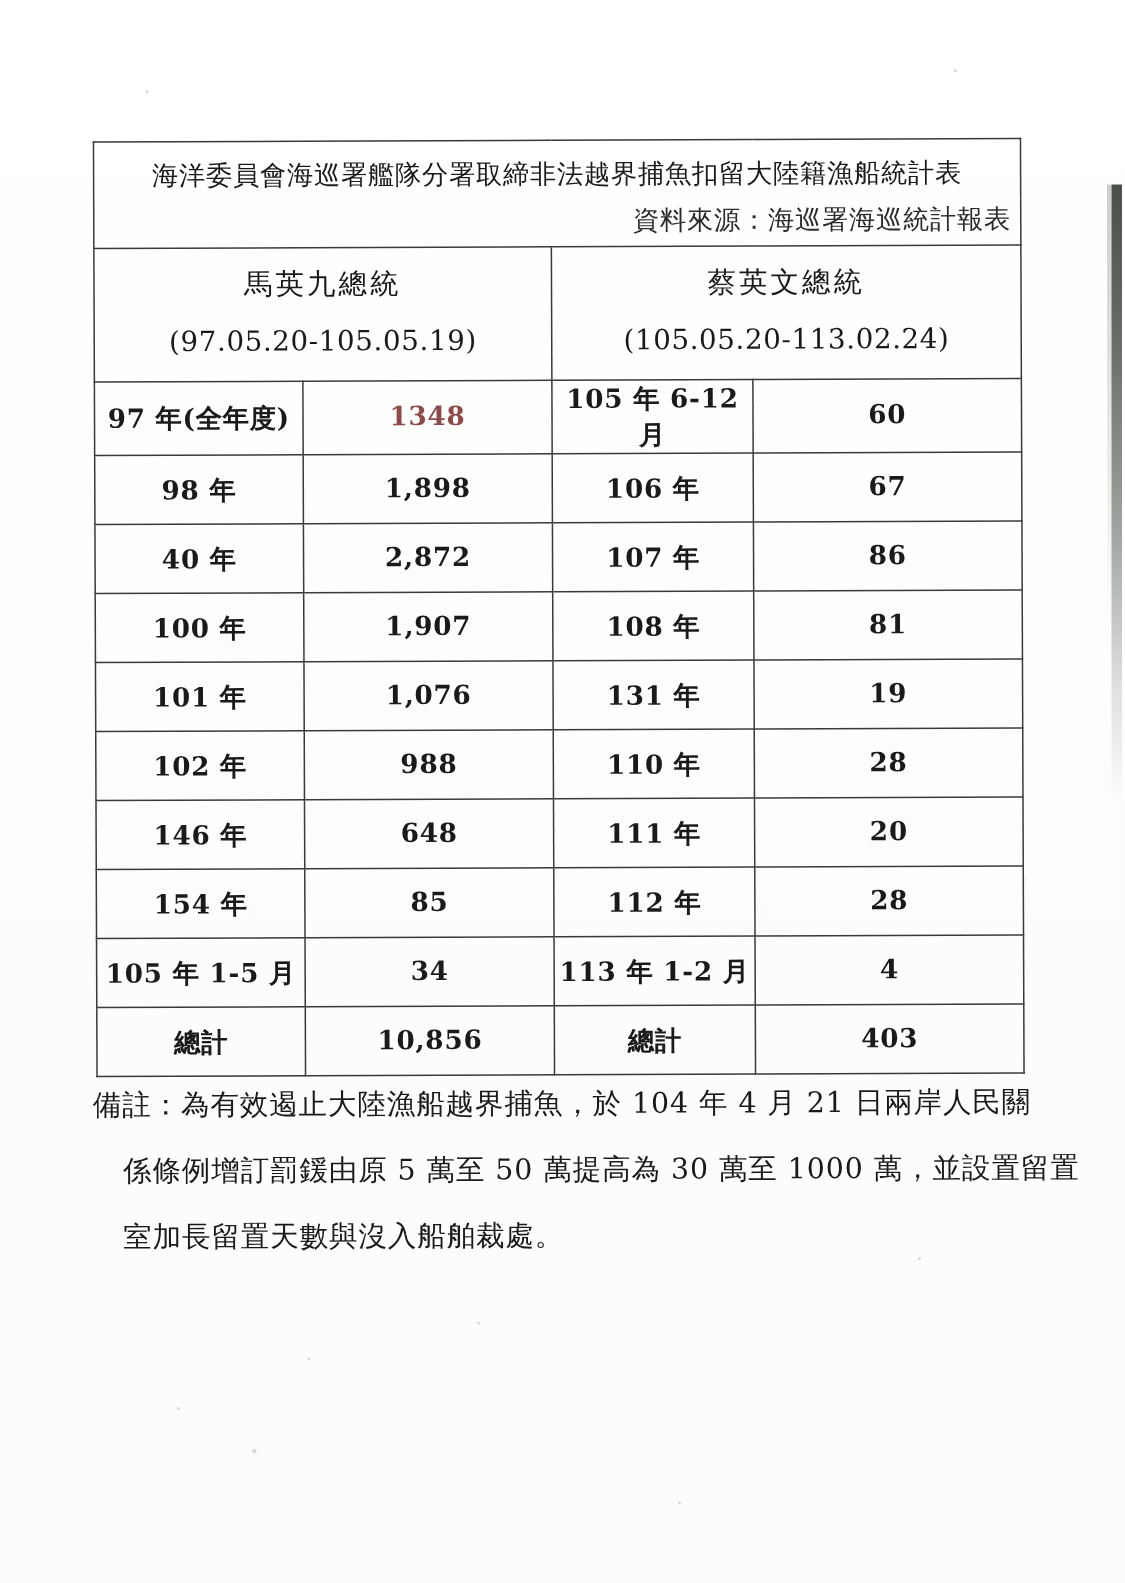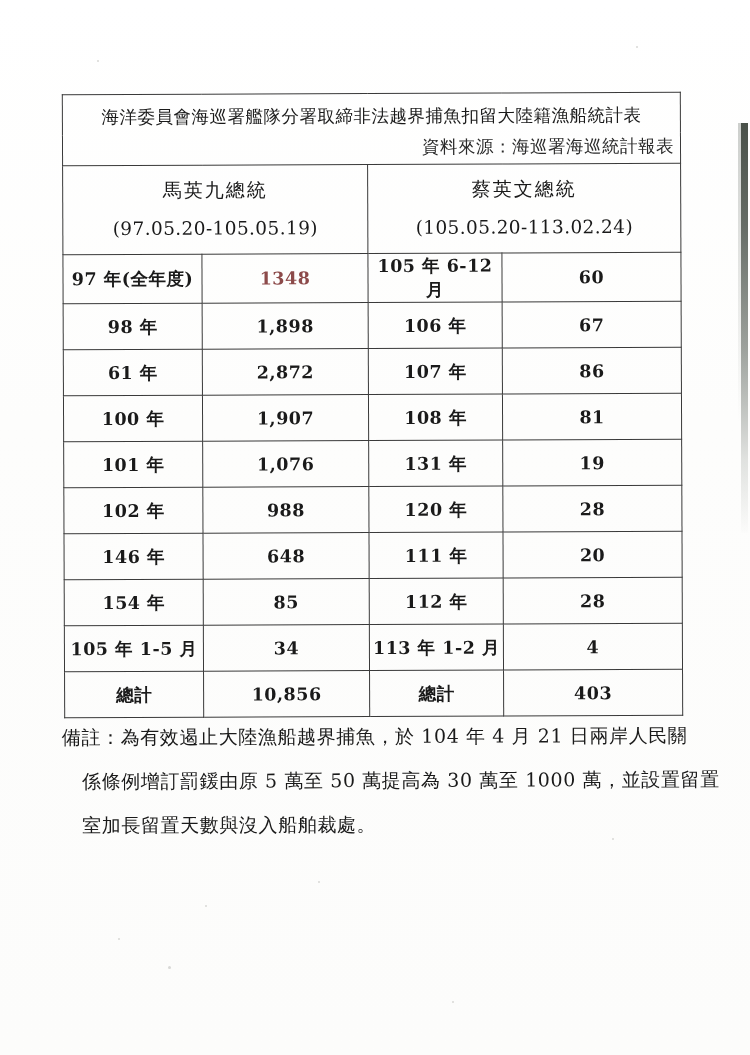--- a/index.html
+++ b/index.html
@@ -216,7 +216,7 @@
           <td class="data-cell num-cell">67</td>
         </tr>
         <tr>
-          <td class="data-cell">61 年</td>
+          <td class="data-cell">40 年</td>
           <td class="data-cell num-cell">2,872</td>
           <td class="data-cell">107 年</td>
           <td class="data-cell num-cell">86</td>

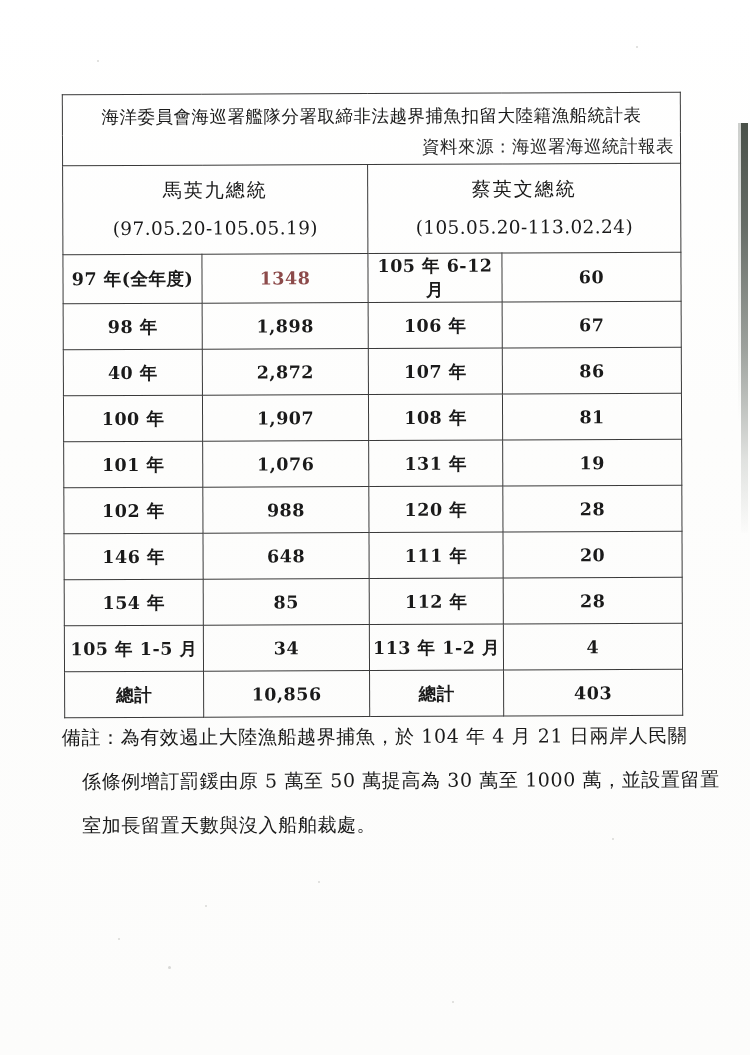--- a/index.html
+++ b/index.html
@@ -236,7 +236,7 @@
         <tr>
           <td class="data-cell">102 年</td>
           <td class="data-cell num-cell">988</td>
-          <td class="data-cell">120 年</td>
+          <td class="data-cell">110 年</td>
           <td class="data-cell num-cell">28</td>
         </tr>
         <tr>

